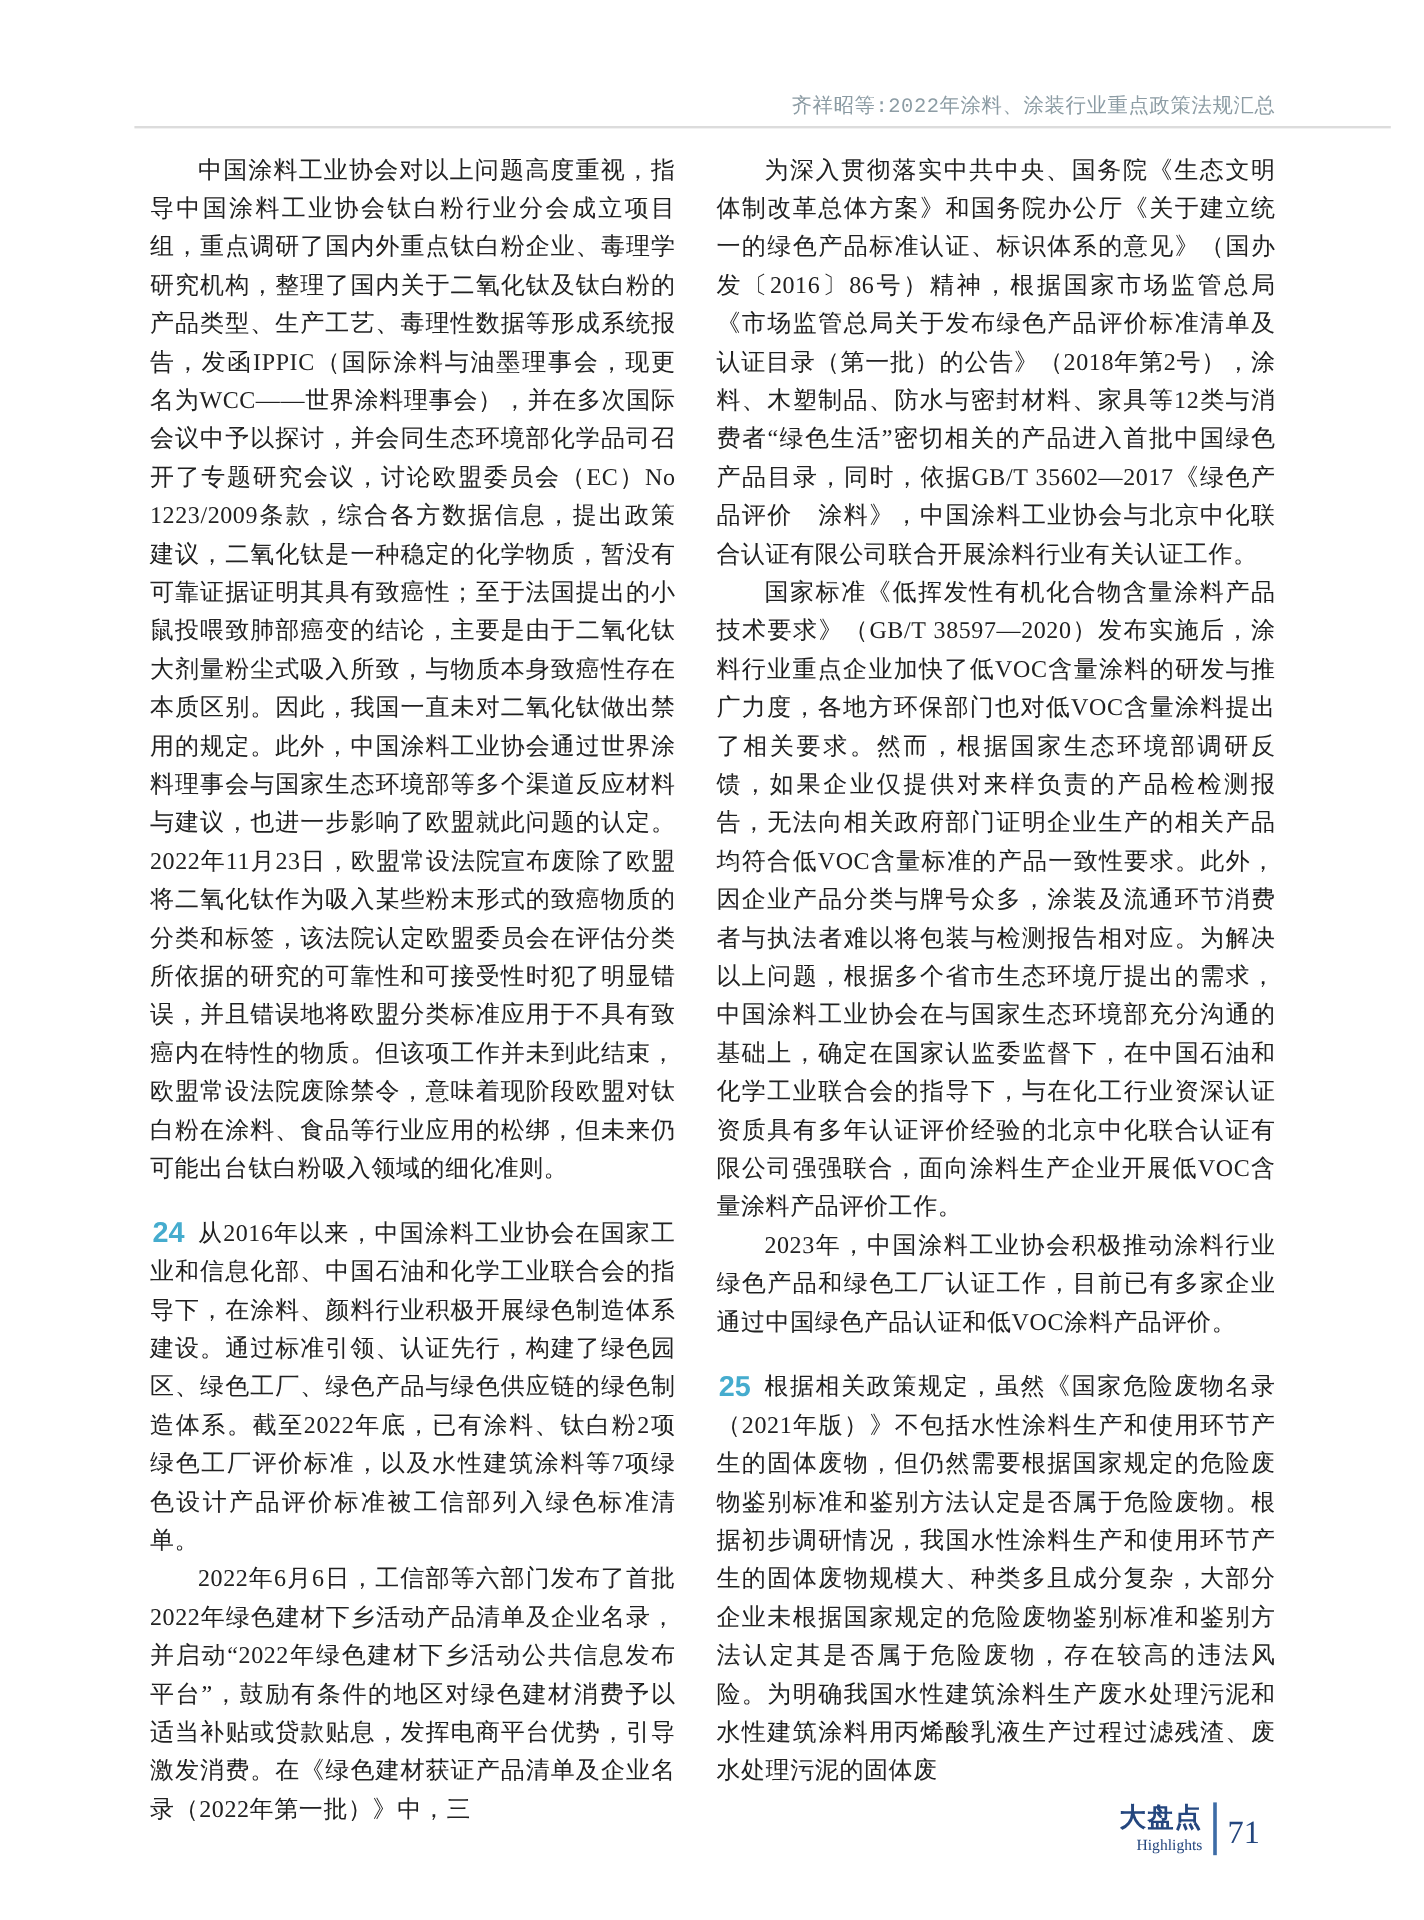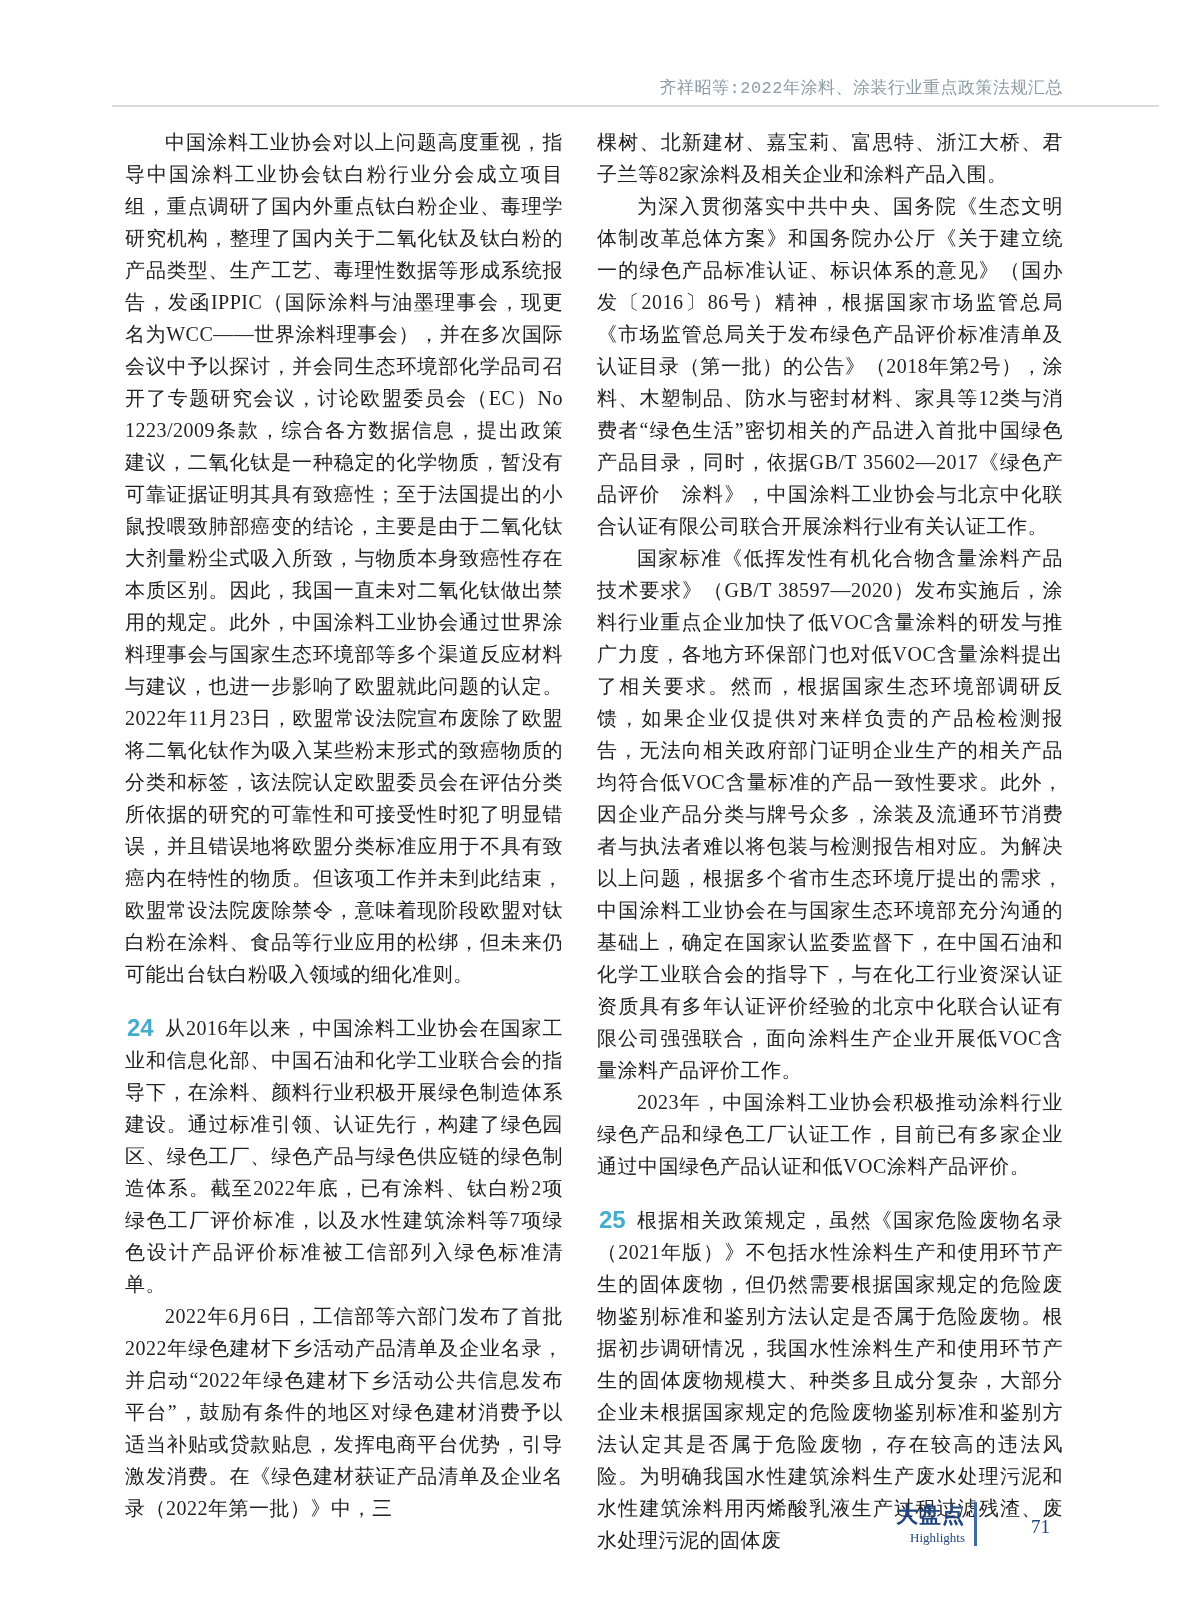--- a/index.html
+++ b/index.html
@@ -67,7 +67,6 @@
       <p class="indent"><span>2022年6月6日，工信部等六部门发布了首批2022年绿色建材下乡活动产品清单及企业名录，并启动“2022年绿色建材下乡活动公共信息发布平台”，鼓励有条件的地区对绿色建材消费予以适当补贴或贷款贴息，发挥电商平台优势，引导激发消费。在《绿色建材获证产品清单及企业名录（2022年第一批）》中，三</span></p>
     </div>
   <div class="col col-right">
-      <p><span>棵树、北新建材、嘉宝莉、富思特、浙江大桥、君子兰等82家涂料及相关企业和涂料产品入围。</span></p>
       <p class="indent"><span>为深入贯彻落实中共中央、国务院《生态文明体制改革总体方案》和国务院办公厅《关于建立统一的绿色产品标准认证、标识体系的意见》（国办发〔2016〕86号）精神，根据国家市场监管总局《市场监管总局关于发布绿色产品评价标准清单及认证目录（第一批）的公告》（2018年第2号），涂料、木塑制品、防水与密封材料、家具等12类与消费者“绿色生活”密切相关的产品进入首批中国绿色产品目录，同时，依据GB/T 35602—2017《绿色产品评价　涂料》，中国涂料工业协会与北京中化联合认证有限公司联合开展涂料行业有关认证工作。</span></p>
       <p class="indent"><span>国家标准《低挥发性有机化合物含量涂料产品技术要求》（GB/T 38597—2020）发布实施后，涂料行业重点企业加快了低VOC含量涂料的研发与推广力度，各地方环保部门也对低VOC含量涂料提出了相关要求。然而，根据国家生态环境部调研反馈，如果企业仅提供对来样负责的产品检检测报告，无法向相关政府部门证明企业生产的相关产品均符合低VOC含量标准的产品一致性要求。此外，因企业产品分类与牌号众多，涂装及流通环节消费者与执法者难以将包装与检测报告相对应。为解决以上问题，根据多个省市生态环境厅提出的需求，中国涂料工业协会在与国家生态环境部充分沟通的基础上，确定在国家认监委监督下，在中国石油和化学工业联合会的指导下，与在化工行业资深认证资质具有多年认证评价经验的北京中化联合认证有限公司强强联合，面向涂料生产企业开展低VOC含量涂料产品评价工作。</span></p>
       <p class="indent"><span>2023年，中国涂料工业协会积极推动涂料行业绿色产品和绿色工厂认证工作，目前已有多家企业通过中国绿色产品认证和低VOC涂料产品评价。</span></p>

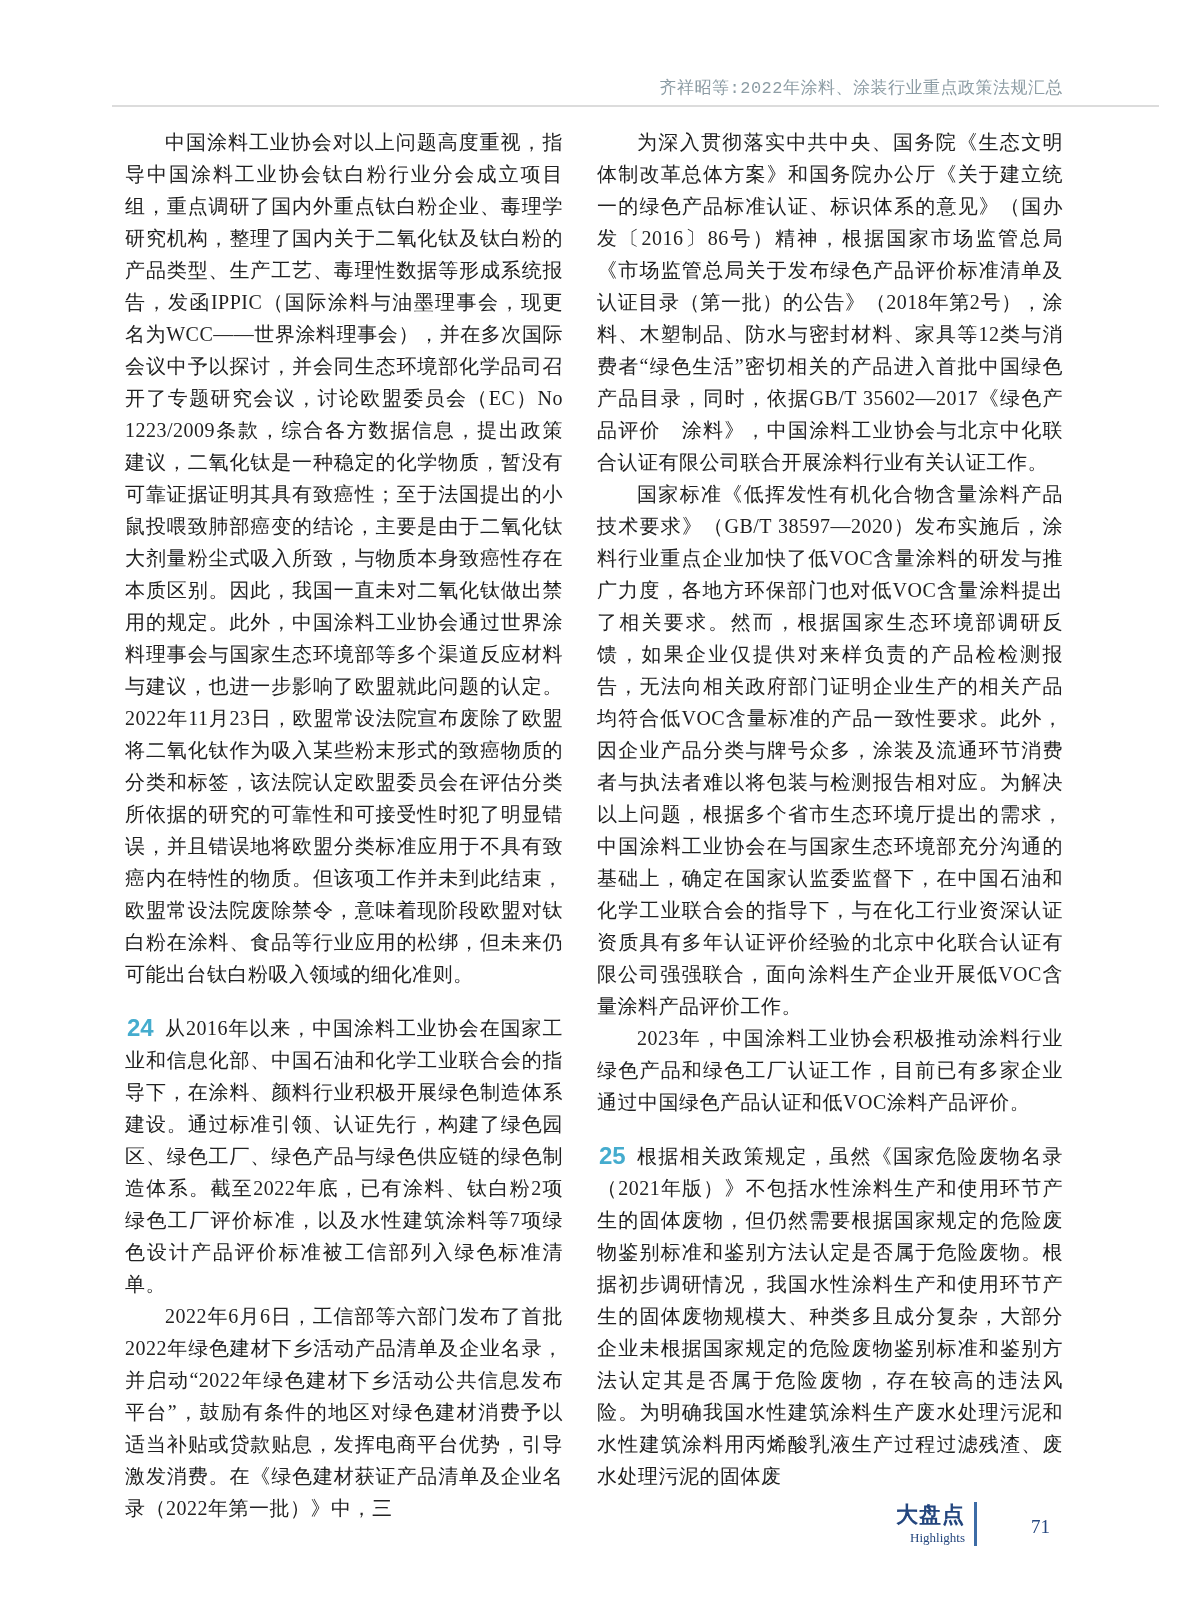--- a/index.html
+++ b/index.html
@@ -51,7 +51,7 @@
   }
   .footer-en { font-size:13px; line-height:14px; margin-top:4px; }
   .footer-bar { width:3px; height:44px; background:#3D6CA6; }
-  .footer-page { font-size:19px; color:#24467E; padding-top:6px;margin-left:45px; }
+  .footer-page { font-size:27px; color:#24467E; padding-top:6px; }
 </style>
 </head>
 <body>

